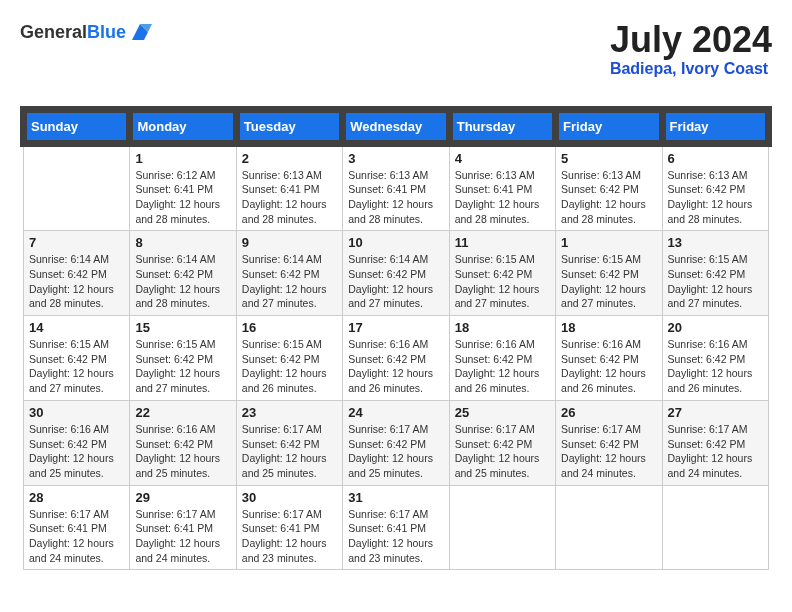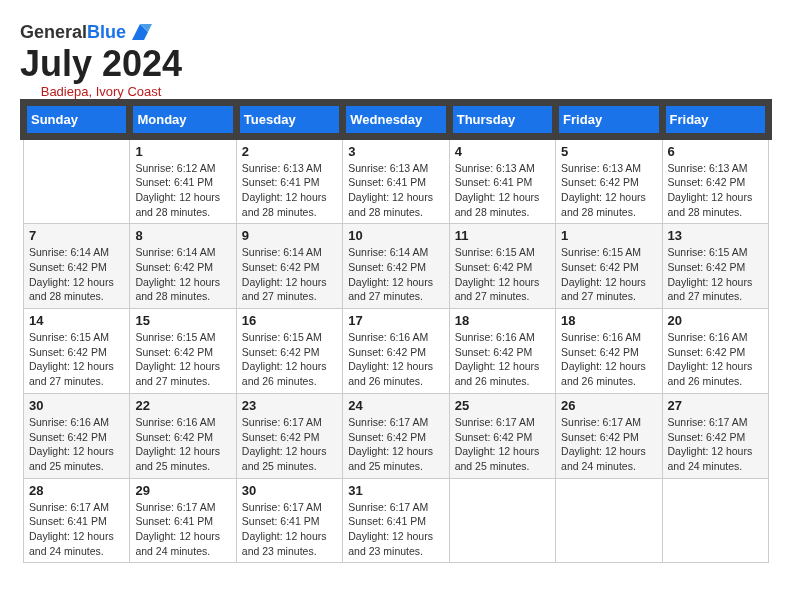--- a/index.html
+++ b/index.html
@@ -14,8 +14,7 @@
       display: flex;
       justify-content: space-between;
       align-items: flex-start;
-      margin-bottom: 0;
-      flex-direction: column;
+      margin-bottom: 28px;
     }
     .logo {
       display: flex;

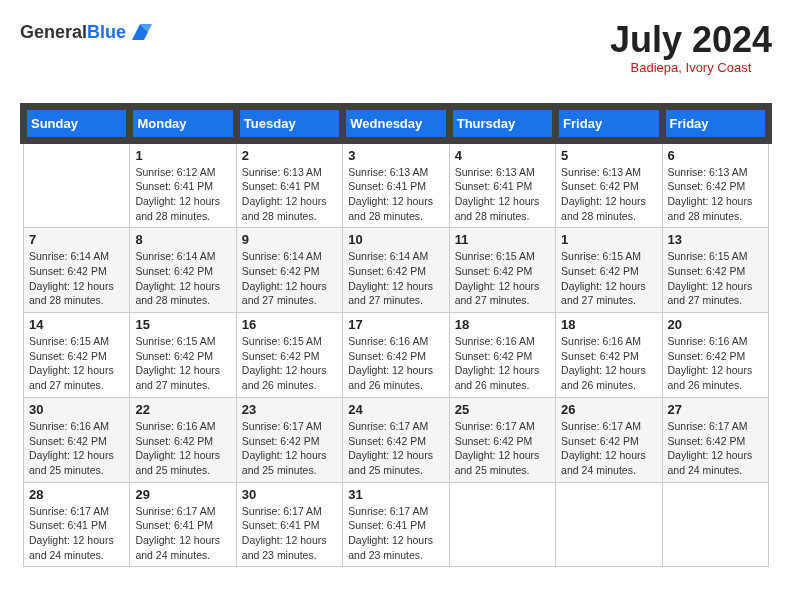--- a/index.html
+++ b/index.html
@@ -36,7 +36,7 @@
       margin-left: 2px;
     }
     .title-section {
-      text-align: center;
+      text-align: left;
     }
     .month-year {
       font-size: 36px;

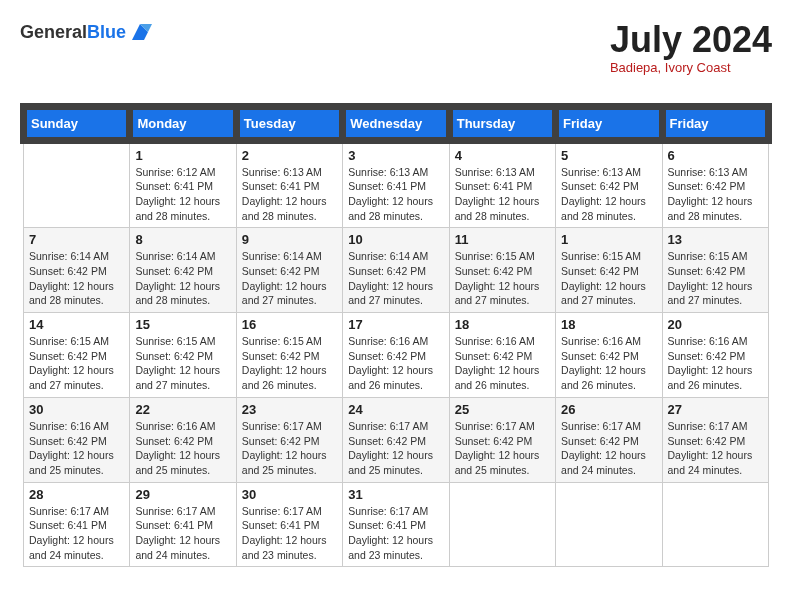--- a/index.html
+++ b/index.html
@@ -45,8 +45,9 @@
       line-height: 1.1;
     }
     .location {
-      font-size: 13px;
-      color: #b91c1c;
+      font-size: 16px;
+      color: #1d4ed8;
+      font-weight: bold;
     }
     table {
       width: 100%;

